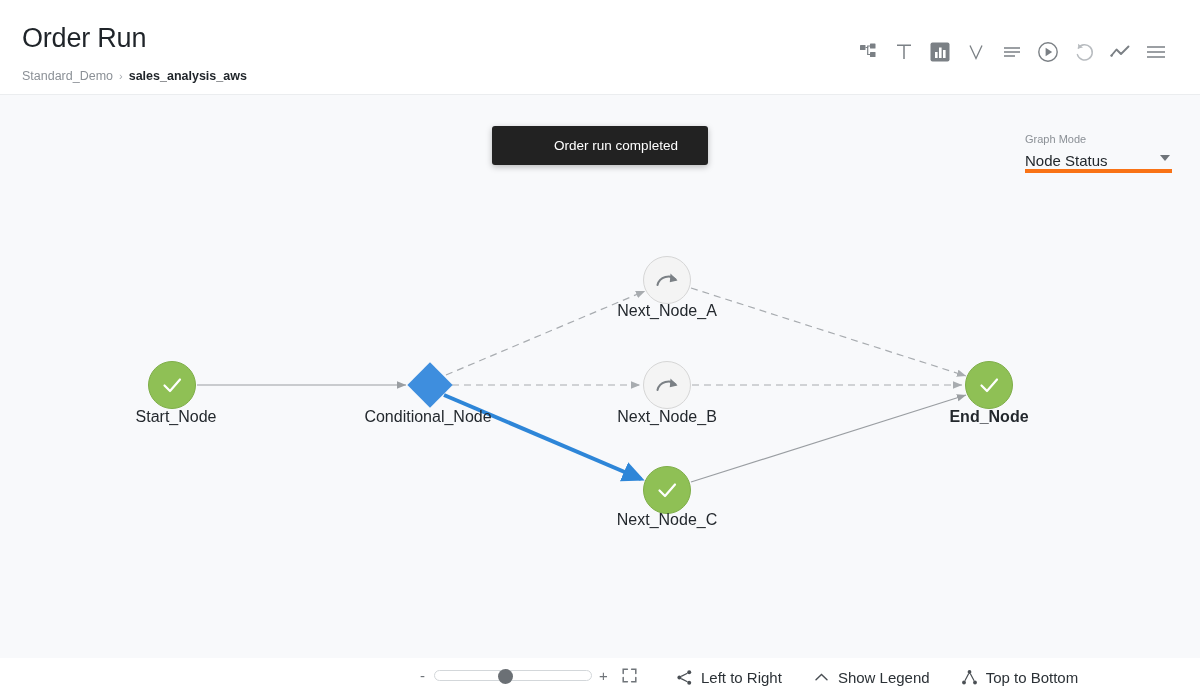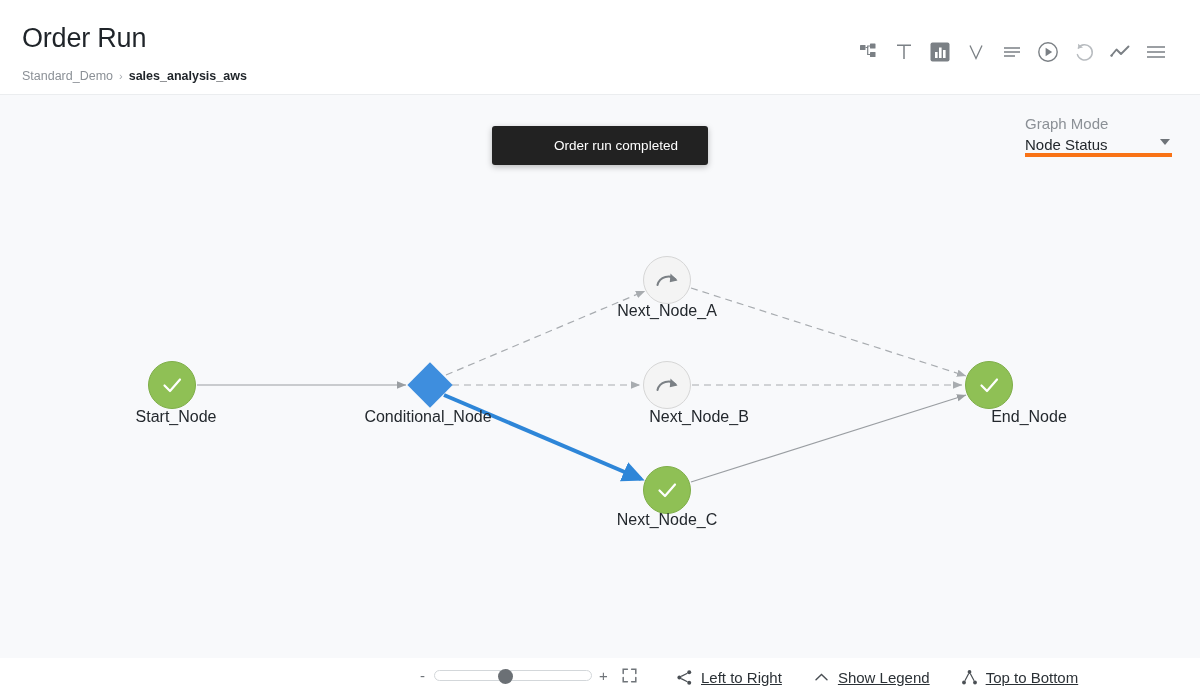--- a/index.html
+++ b/index.html
@@ -60,7 +60,7 @@
   .graph-mode {
     position: absolute; right: 28px; top: 22px; width: 147px;
   }
-  .gm-label { font-size: 15px; color: #8b9096; line-height: 13px; }
+  .gm-label { font-size: 11px; color: #8b9096; line-height: 13px; margin-top: 16px; }
   .gm-select {
     position: relative;
     border-bottom: 4px solid #f97316;

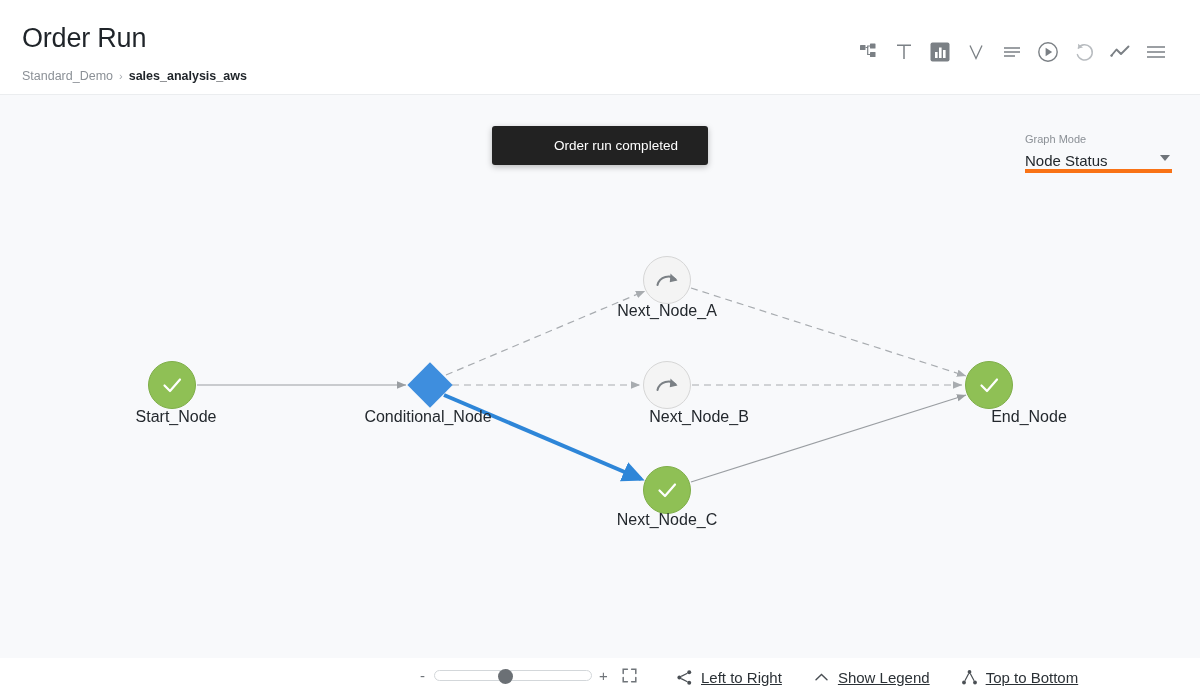--- a/index.html
+++ b/index.html
@@ -290,7 +290,7 @@
     <div class="node-label" style="left:176px; top:313px;">Start_Node</div>
     <div class="node-label" style="left:428px; top:313px;">Conditional_Node</div>
     <div class="node-label" style="left:667px; top:207px;">Next_Node_A</div>
-    <div class="node-label" style="left:667px; top:313px;margin-left:32px;">Next_Node_B</div>
+    <div class="node-label" style="left:667px; top:313px;">Next_Node_B</div>
     <div class="node-label" style="left:667px; top:416px;">Next_Node_C</div>
     <div class="node-label" style="left:1029px; top:313px;">End_Node</div>
   </div>

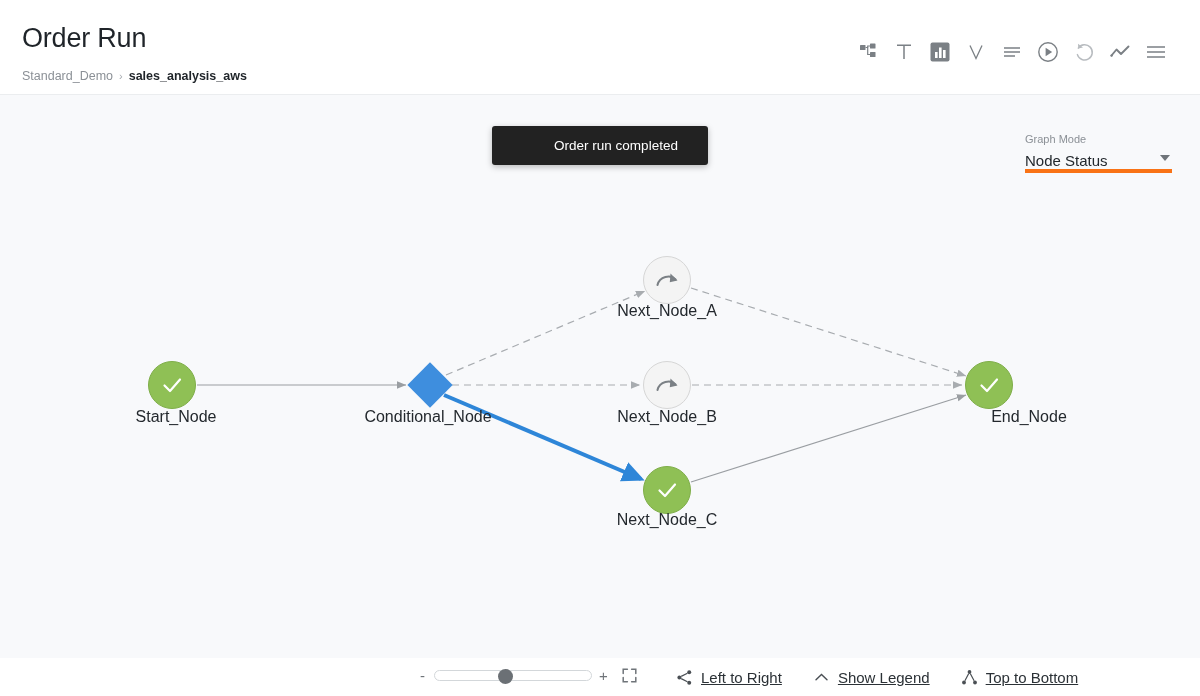--- a/index.html
+++ b/index.html
@@ -292,7 +292,7 @@
     <div class="node-label" style="left:667px; top:207px;">Next_Node_A</div>
     <div class="node-label" style="left:667px; top:313px;">Next_Node_B</div>
     <div class="node-label" style="left:667px; top:416px;">Next_Node_C</div>
-    <div class="node-label" style="left:1029px; top:313px;">End_Node</div>
+    <div class="node-label" style="left:989px; top:313px;font-weight:bold;">End_Node</div>
   </div>
 
   <div class="bottombar">

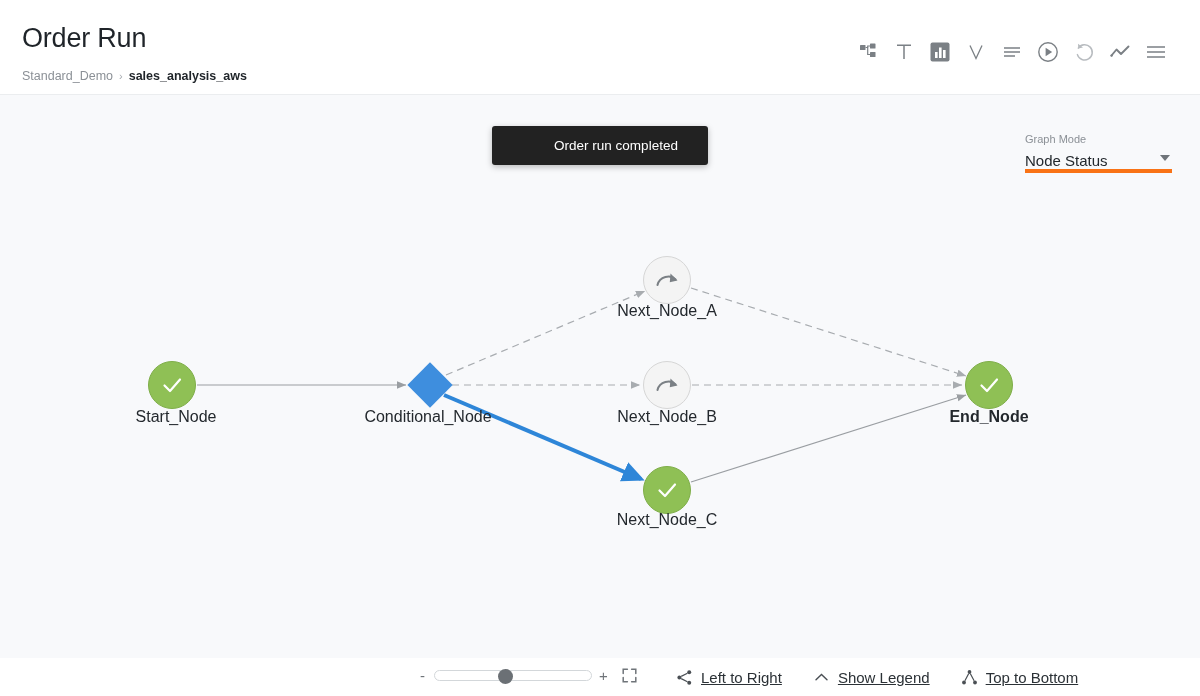--- a/index.html
+++ b/index.html
@@ -121,7 +121,7 @@
   }
   .bact {
     display: flex; align-items: center; gap: 8px;
-    font-size: 15px; color: #2b3136; cursor: pointer; text-decoration: underline;
+    font-size: 15px; color: #2b3136; cursor: pointer;
   }
   .bact svg { display: block; flex: 0 0 auto; }
 </style>

